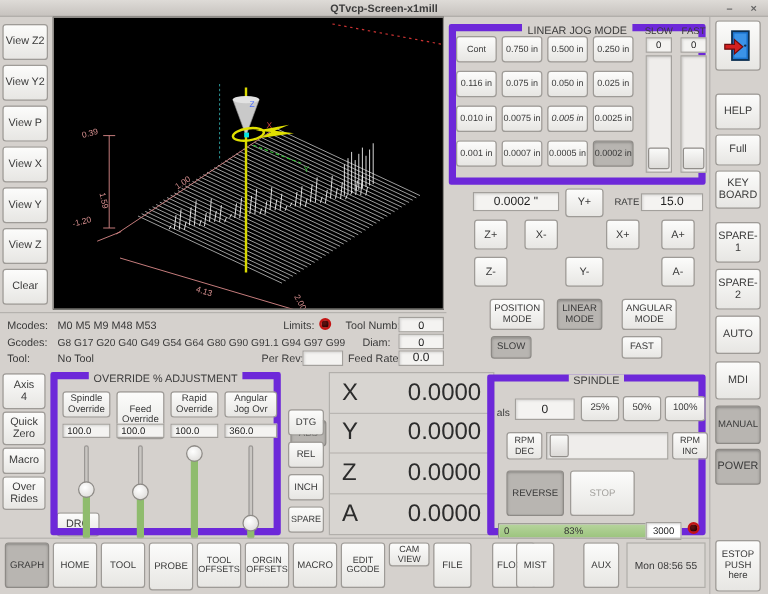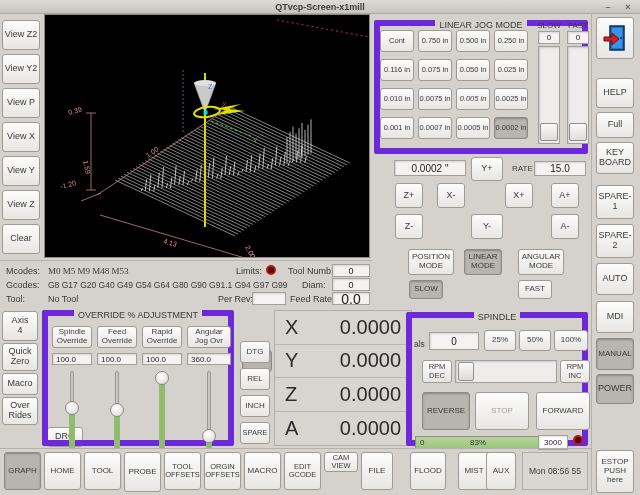--- a/index.html
+++ b/index.html
@@ -246,7 +246,7 @@
 
 <div class="abs" style="left:0;top:260px;width:372px;height:45px;border-top:1px solid #b5b2ae;">
   <span class="lbl" style="left:6px;top:5px;text-align:right;">Mcodes:</span>
-  <span class="lbl" style="left:48px;top:5px;font-family:Liberation Serif, serif;">M0 M5 M9 M48 M53</span>
+  <span class="lbl" style="left:48px;top:5px;">M0 M5 M9 M48 M53</span>
   <span class="lbl" style="left:236px;top:5px;">Limits:</span>
   <span class="led" style="left:266px;top:4px;width:10px;height:10px;"></span>
   <span class="lbl" style="left:288px;top:5px;">Tool Numb:</span>

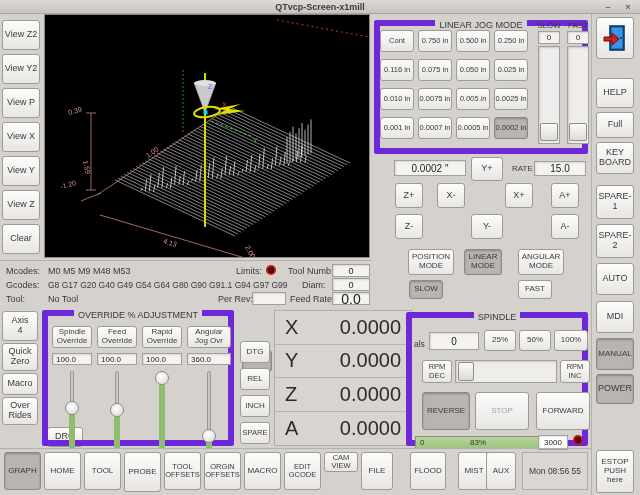--- a/index.html
+++ b/index.html
@@ -260,7 +260,7 @@
   <span class="lbl" style="left:218px;top:33px;">Per Rev:</span>
   <span class="disp" style="left:252px;top:31px;width:34px;height:13px;font-size:9px;"></span>
   <span class="lbl" style="left:290px;top:33px;">Feed Rate:</span>
-  <span class="disp" style="left:332px;top:31px;width:38px;height:13px;font-size:14px;">0.0</span>
+  <span class="disp" style="left:332px;top:31px;width:38px;height:13px;font-size:10px;">0.0</span>
 </div>
 
 <div class="btn" style="left:2px;top:311px;width:36px;height:30px;">Axis

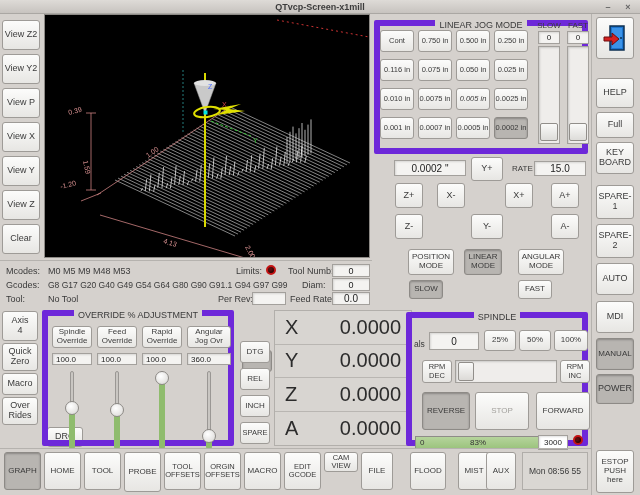--- a/index.html
+++ b/index.html
@@ -284,7 +284,7 @@
     <div class="slider-knob" style="top:32px;"></div>
   </div>
 
-  <div class="btn sm" style="left:49px;top:10px;width:40px;height:22px;">Feed
+  <div class="btn sm" style="left:49px;top:10px;width:40px;height:40px;">Feed
 Override</div>
   <div class="disp" style="left:49px;top:37px;width:40px;height:12px;font-size:8px;justify-content:flex-start;padding-left:3px;">100.0</div>
   <div class="abs" style="left:49px;top:53px;width:40px;height:80px;">

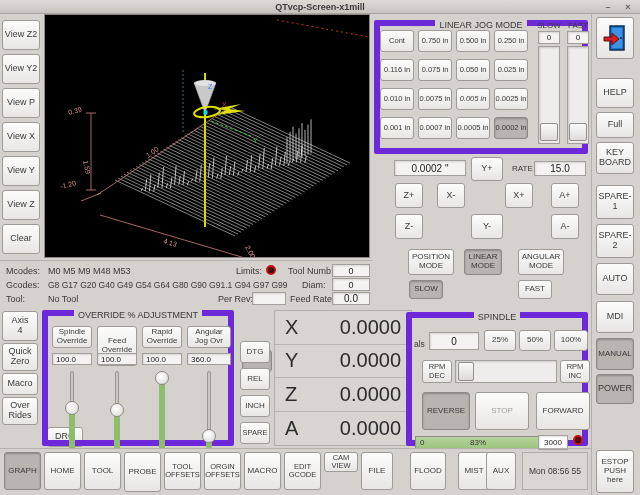--- a/index.html
+++ b/index.html
@@ -352,7 +352,6 @@
 INC</div>
   <div class="btn sm pressed" style="left:10px;top:74px;width:48px;height:38px;">REVERSE</div>
   <div class="btn sm disabled" style="left:63px;top:74px;width:54px;height:38px;">STOP</div>
-  <div class="btn sm" style="left:124px;top:74px;width:54px;height:38px;">FORWARD</div>
   <div class="progress" style="left:3px;top:118px;width:126px;height:13px;">
     <div class="fill" style="width:100%;"></div>
     <span class="pleft">0</span>

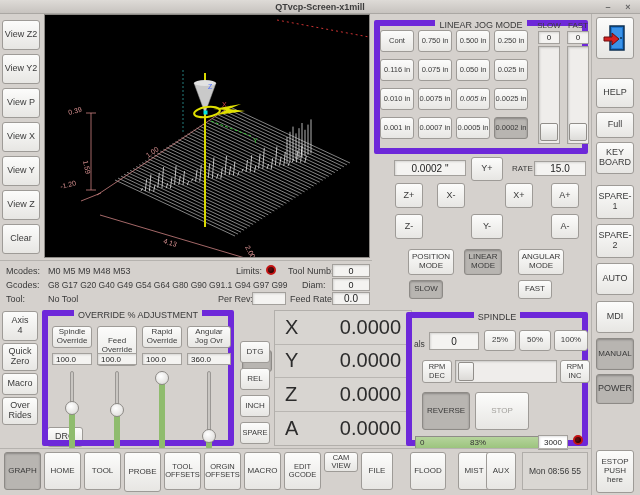--- a/index.html
+++ b/index.html
@@ -400,7 +400,7 @@
 VIEW</div>
 <div class="btn sm" style="left:361px;top:452px;width:32px;height:38px;">FILE</div>
 <div class="btn sm" style="left:410px;top:452px;width:36px;height:38px;">FLOOD</div>
-<div class="btn sm" style="left:430px;top:452px;width:32px;height:38px;margin-left:28px;">MIST</div>
+<div class="btn sm" style="left:430px;top:452px;width:32px;height:38px;">MIST</div>
 <div class="btn sm" style="left:486px;top:452px;width:30px;height:38px;">AUX</div>
 <div class="abs" style="left:522px;top:452px;width:66px;height:38px;border:1px solid #b0ada9;background:#dad7d3;display:flex;align-items:center;justify-content:center;font-size:8.5px;">Mon 08:56 55</div>
 

